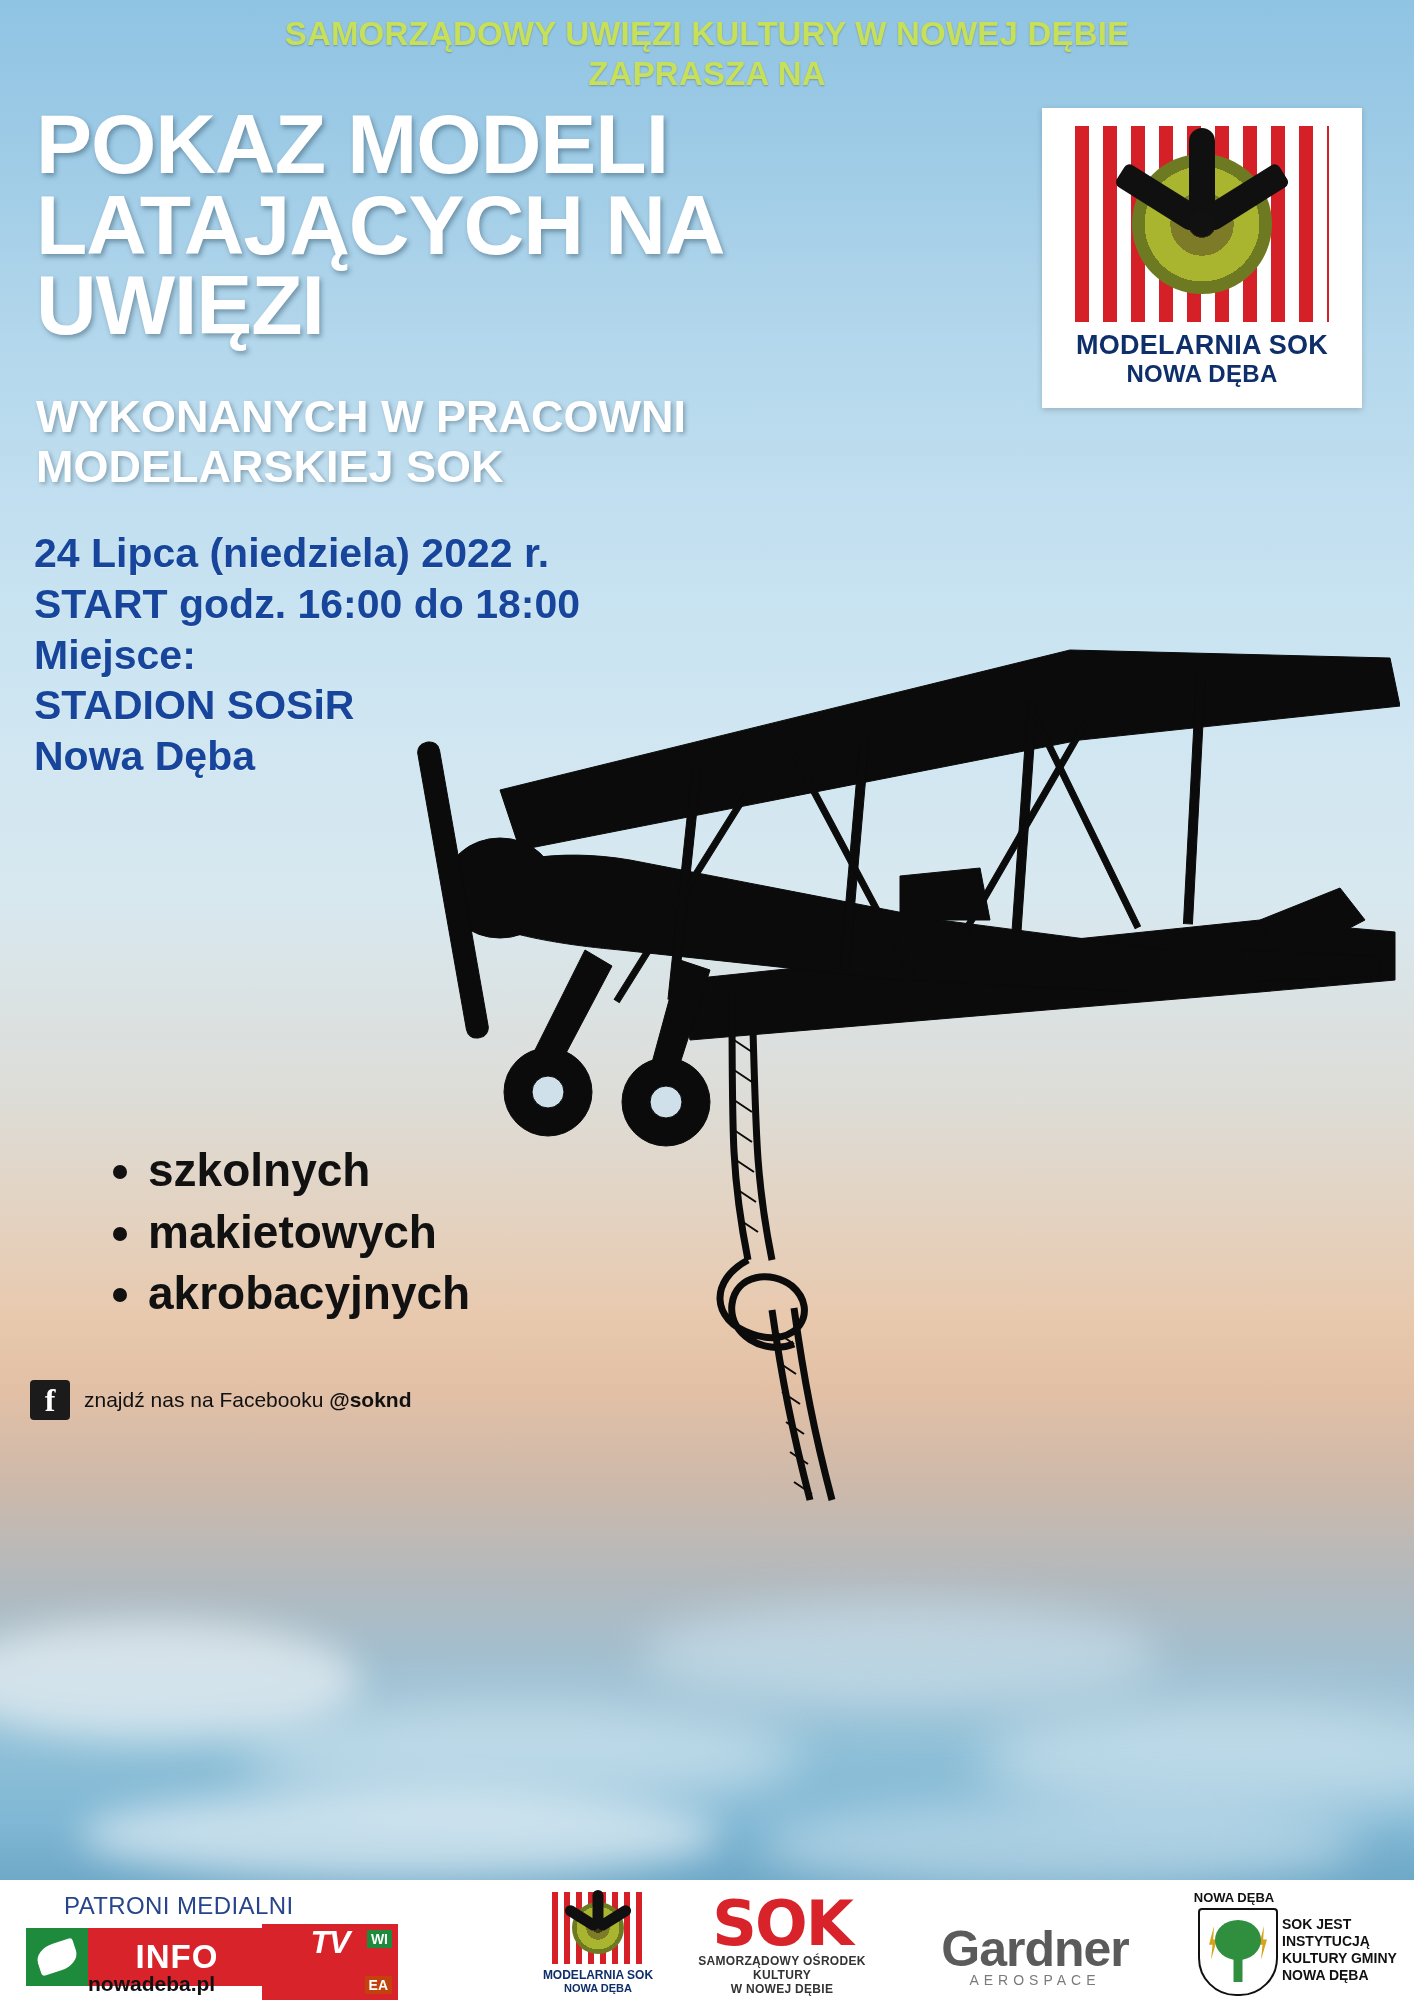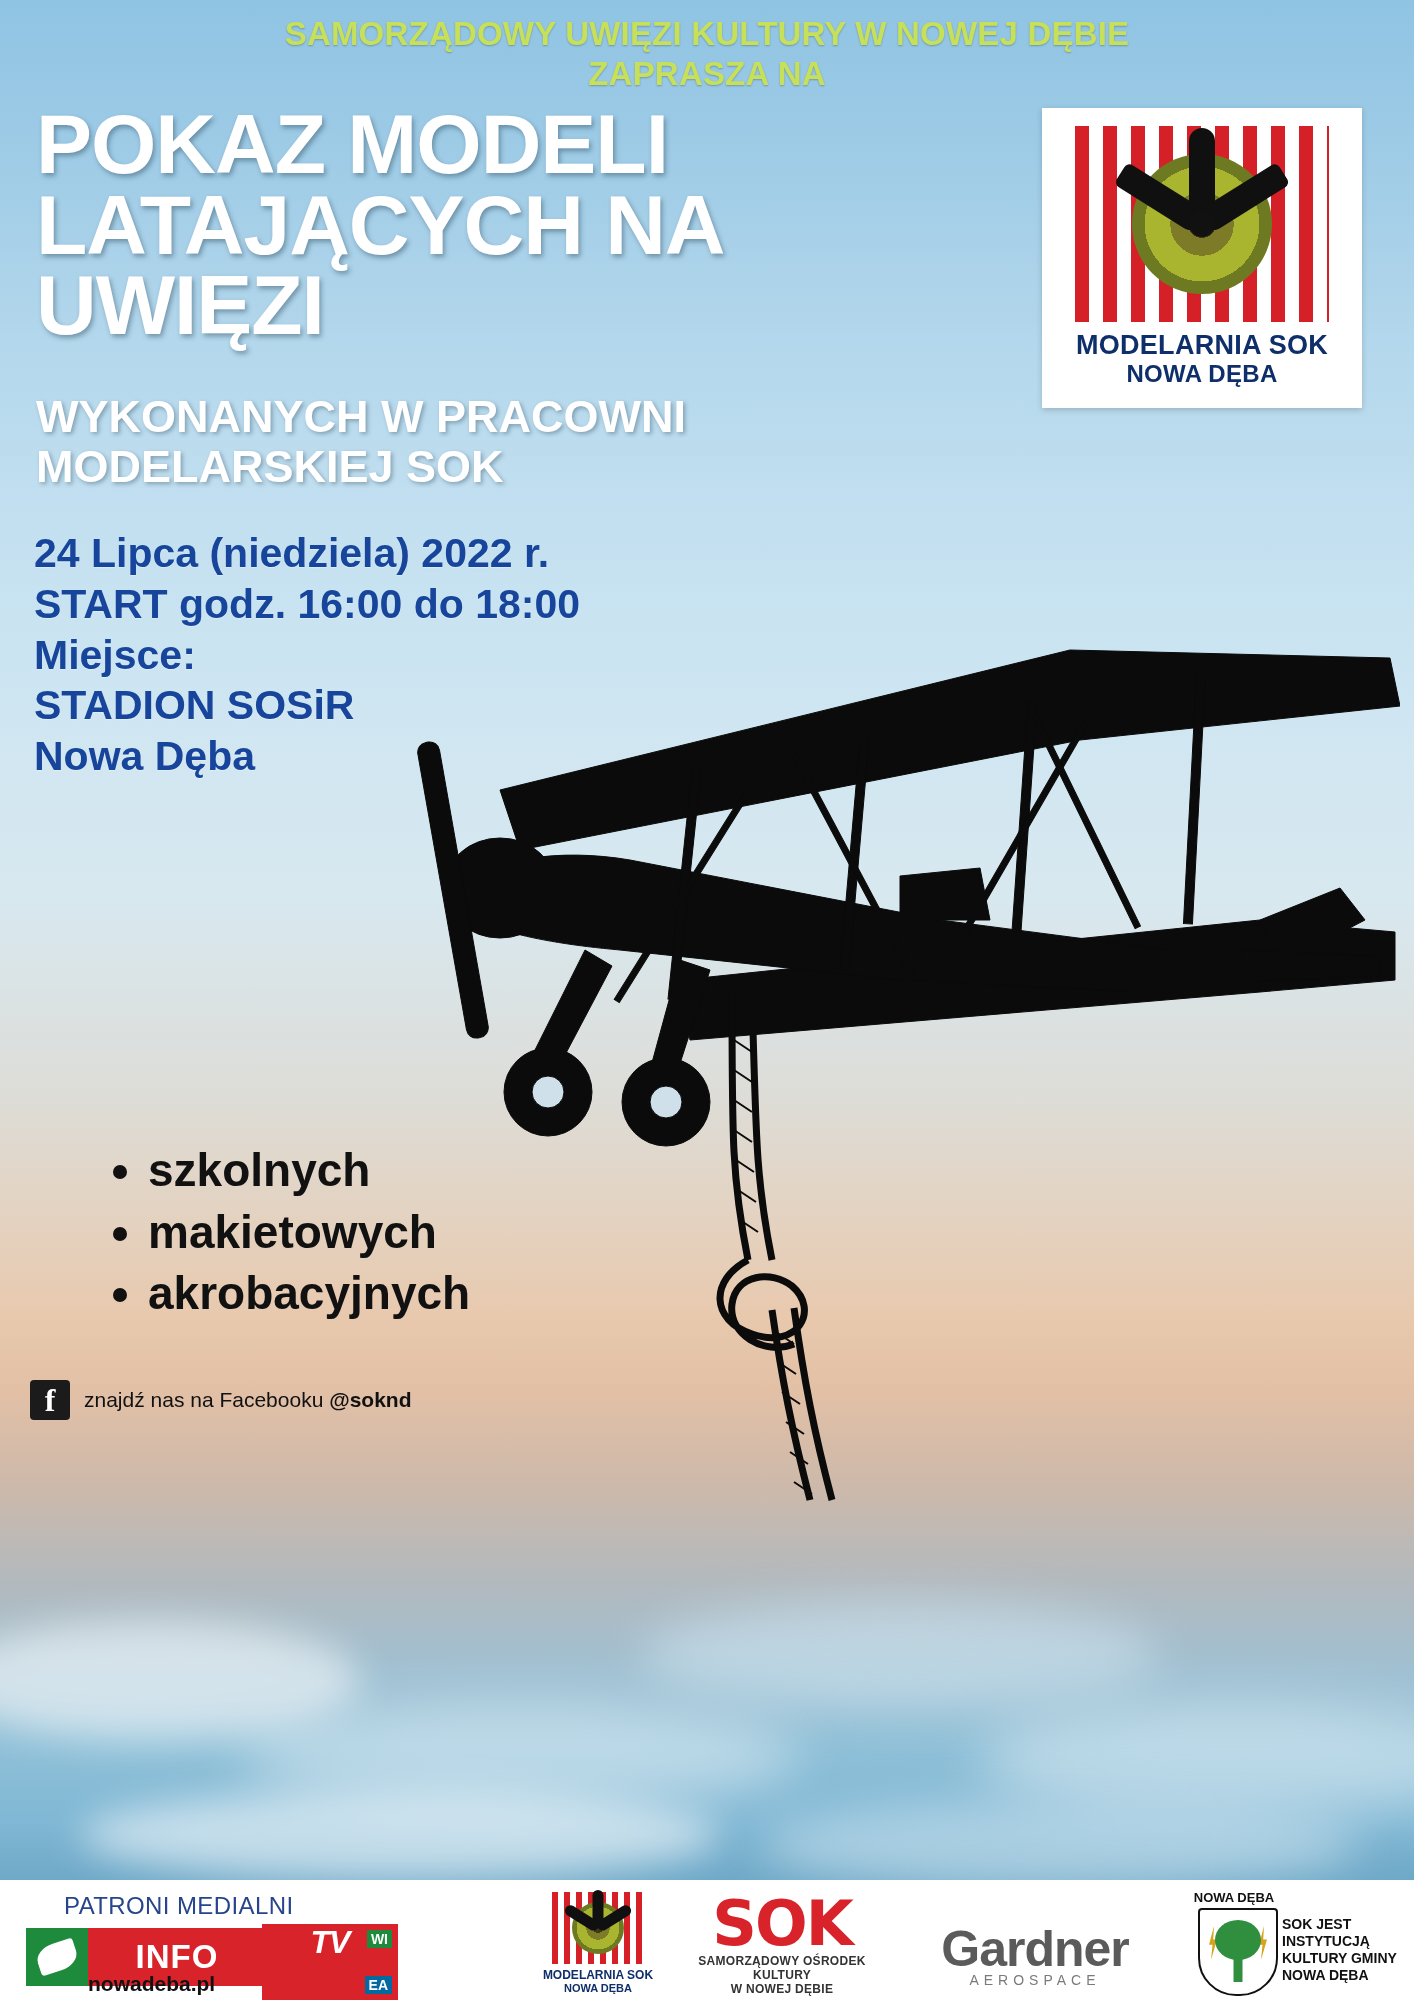--- a/index.html
+++ b/index.html
@@ -181,7 +181,7 @@
     color:#ffffff;font-weight:bold;font-size:32px;font-style:italic;letter-spacing:-1px;
   }
   .tv-badge{
-    position:absolute;right:6px;bottom:6px;background:#0369a1;color:#fff;
+    position:absolute;right:6px;bottom:6px;background:#c2410c;color:#fff;
     font-size:14px;font-weight:bold;padding:1px 4px;
   }
   .tv-badge2{

